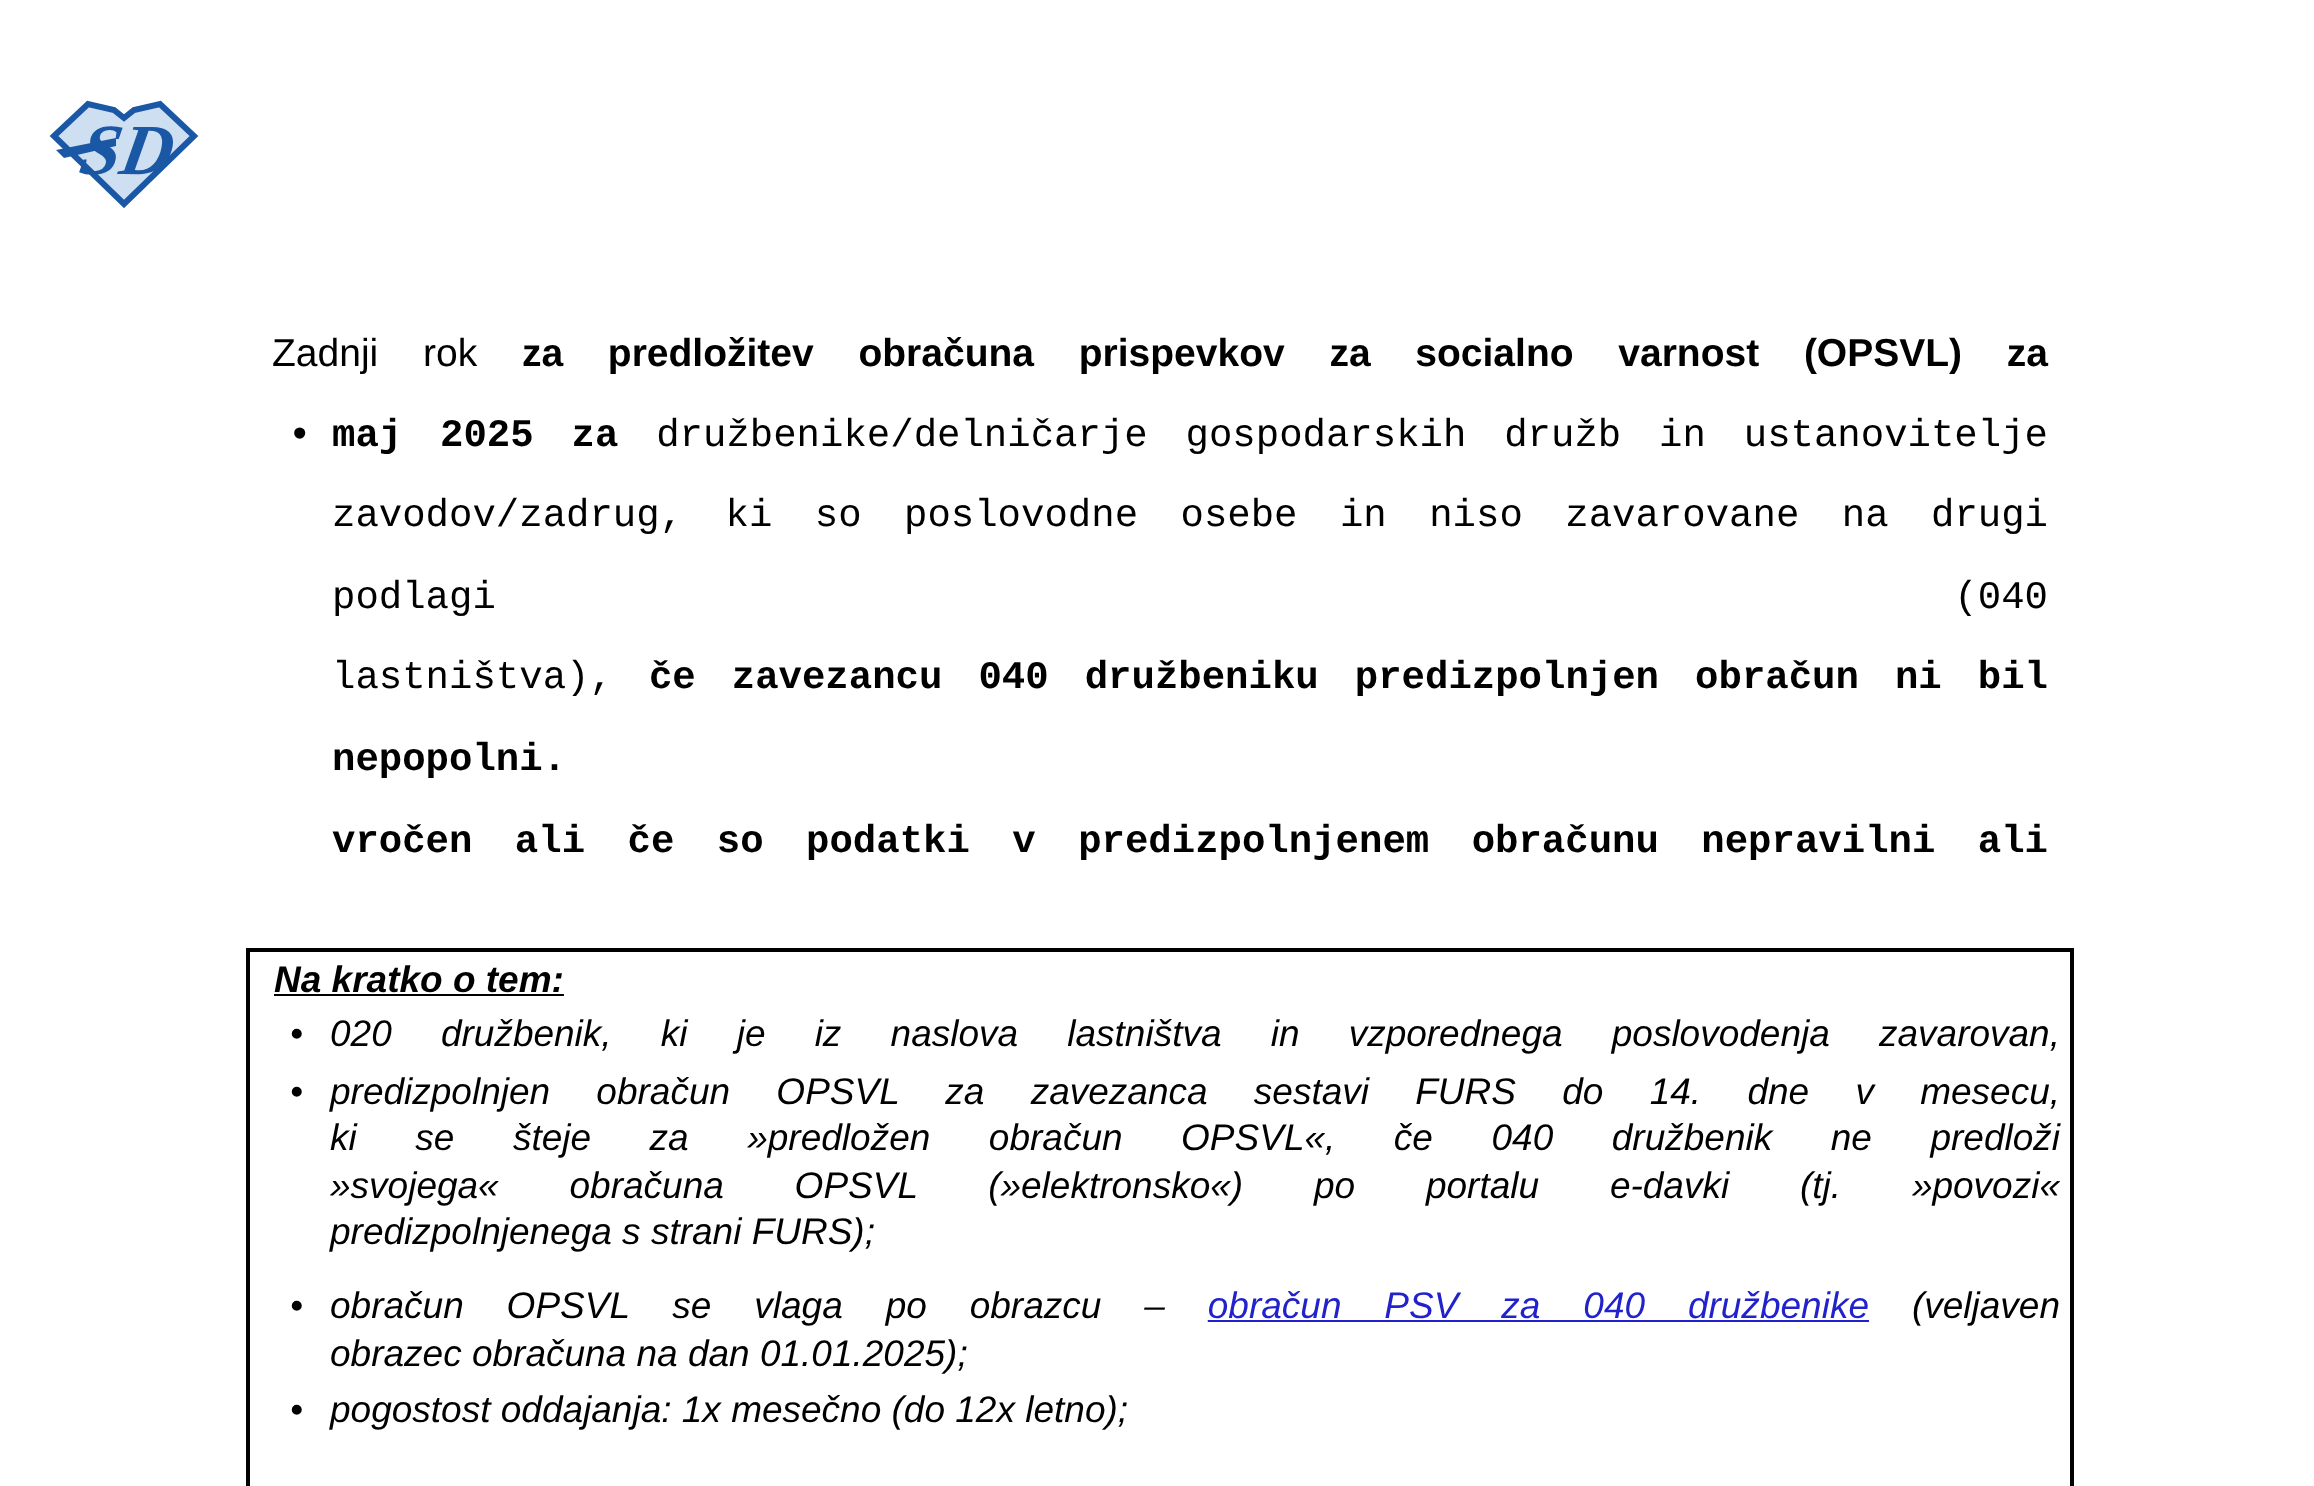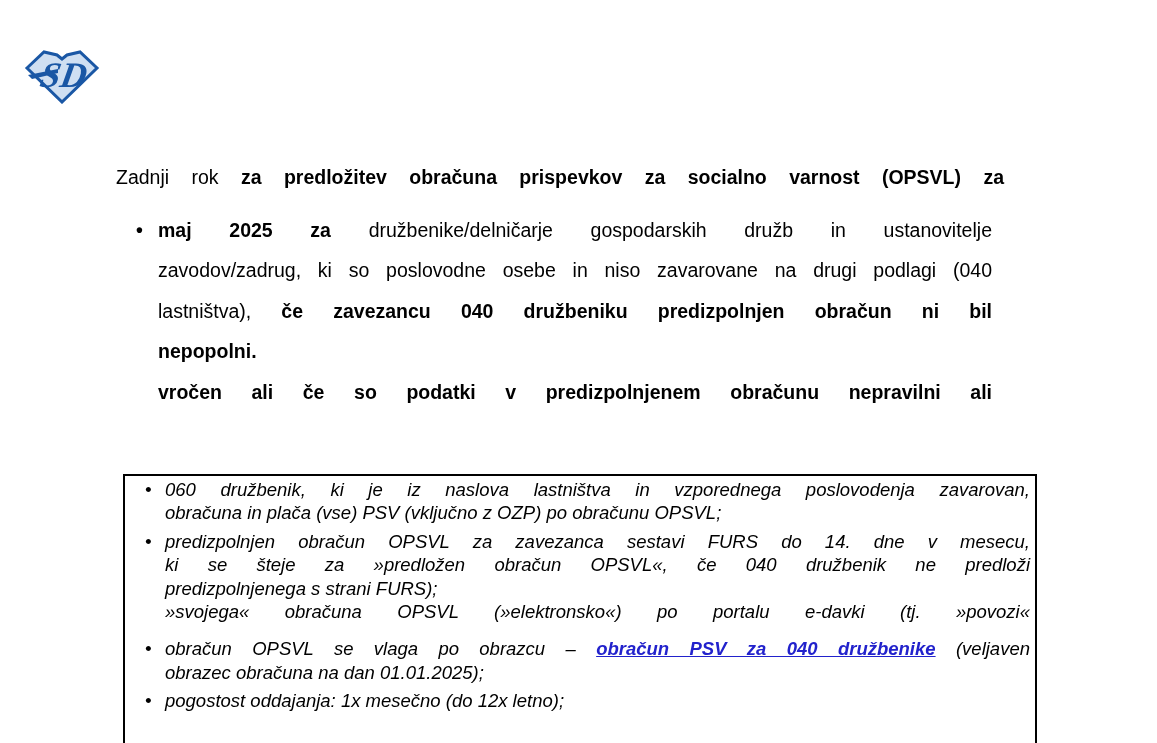--- a/index.html
+++ b/index.html
@@ -14,7 +14,7 @@
   .logo{position:absolute;left:24px;top:46px;width:76px;height:58px;}
 
   
-  .main-text{position:absolute;left:116px;top:157px;width:888px;font-size:19.5px;line-height:40.6px;}
+  .main-text{position:absolute;left:136px;top:157px;width:888px;font-size:19.5px;line-height:40.6px;}
   .line{text-align:justify;text-align-last:justify;white-space:normal;}
   .line.last{text-align-last:left;}
   .b{font-weight:bold;}

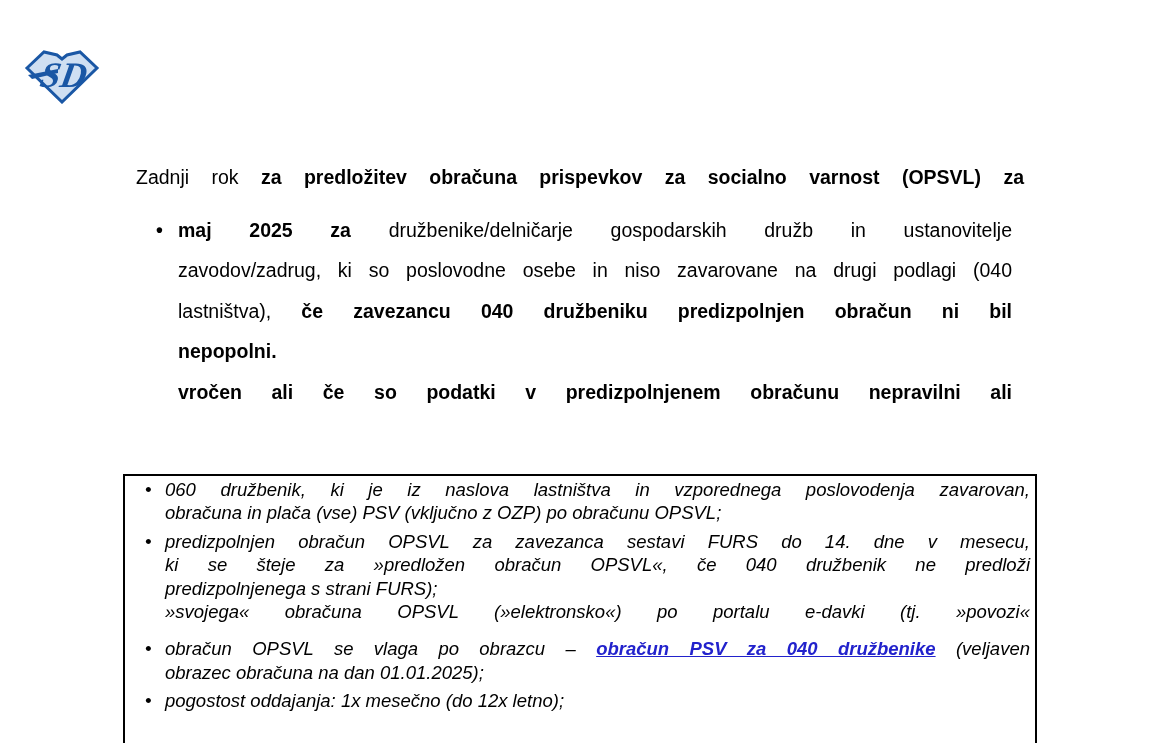--- a/index.html
+++ b/index.html
@@ -20,7 +20,7 @@
   .b{font-weight:bold;}
   .r{font-weight:normal;}
 
-  .main-list{list-style:none;margin:12px;padding:0;}
+  .main-list{list-style:none;margin:0;padding:0;font-family:Liberation Mono, monospace;}
   .main-list li{position:relative;padding-left:30px;}
   .main-list li::before{content:"\2022";position:absolute;left:8px;top:0;font-weight:bold;}
 

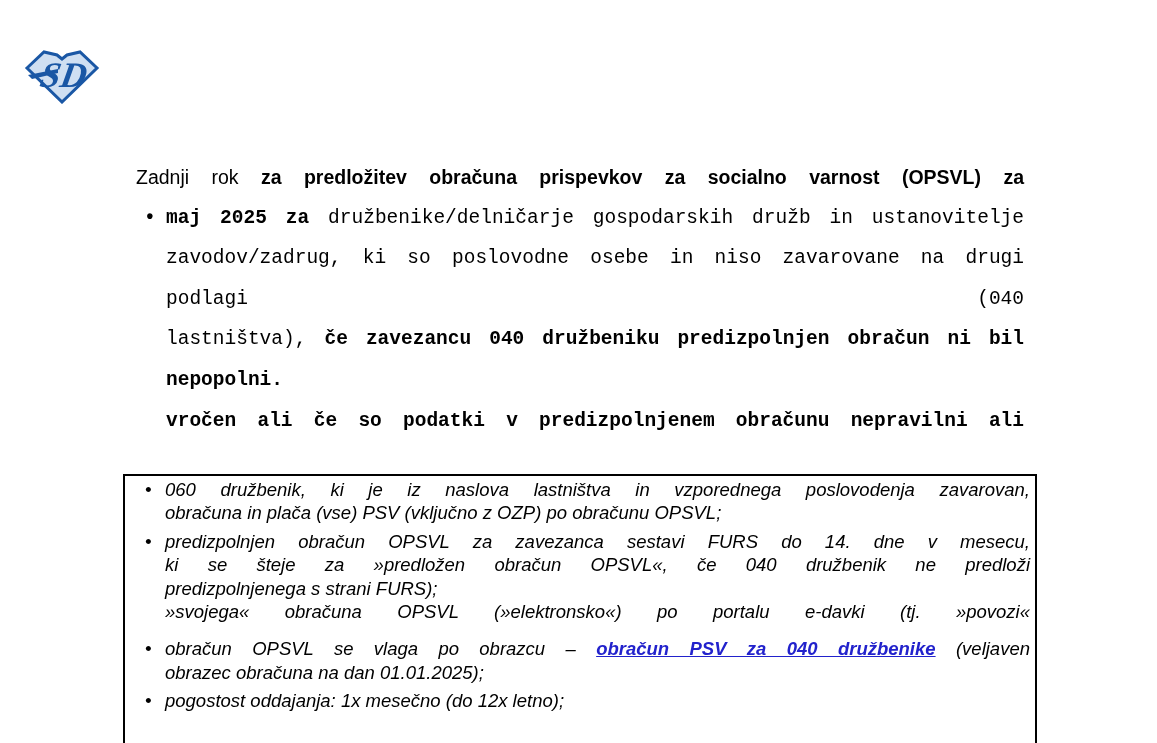--- a/index.html
+++ b/index.html
@@ -65,6 +65,7 @@
 </div>
 
 <div class="info-box">
+  <p class="box-heading">Na kratko o tem:</p>
   <ul class="box-list">
       <li>
         <div class="line"><span class="r">060 družbenik, ki je iz naslova lastništva in vzporednega poslovodenja zavarovan,</span></div>

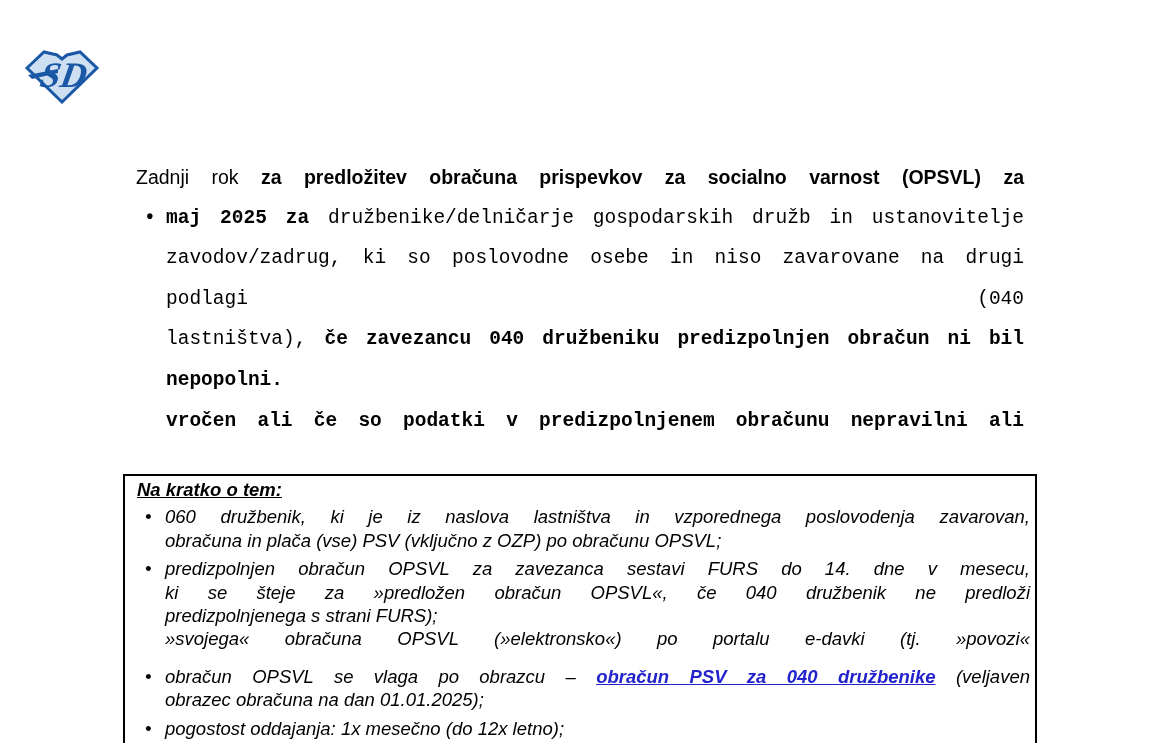--- a/index.html
+++ b/index.html
@@ -68,7 +68,7 @@
   <p class="box-heading">Na kratko o tem:</p>
   <ul class="box-list">
       <li>
-        <div class="line"><span class="r">060 družbenik, ki je iz naslova lastništva in vzporednega poslovodenja zavarovan,</span></div>
+        <div class="line"><span class="r">020 družbenik, ki je iz naslova lastništva in vzporednega poslovodenja zavarovan,</span></div>
         <div class="line last"><span class="r">obračuna in plača (vse) PSV (vključno z OZP) po obračunu OPSVL;</span></div>
       </li>
       <li>

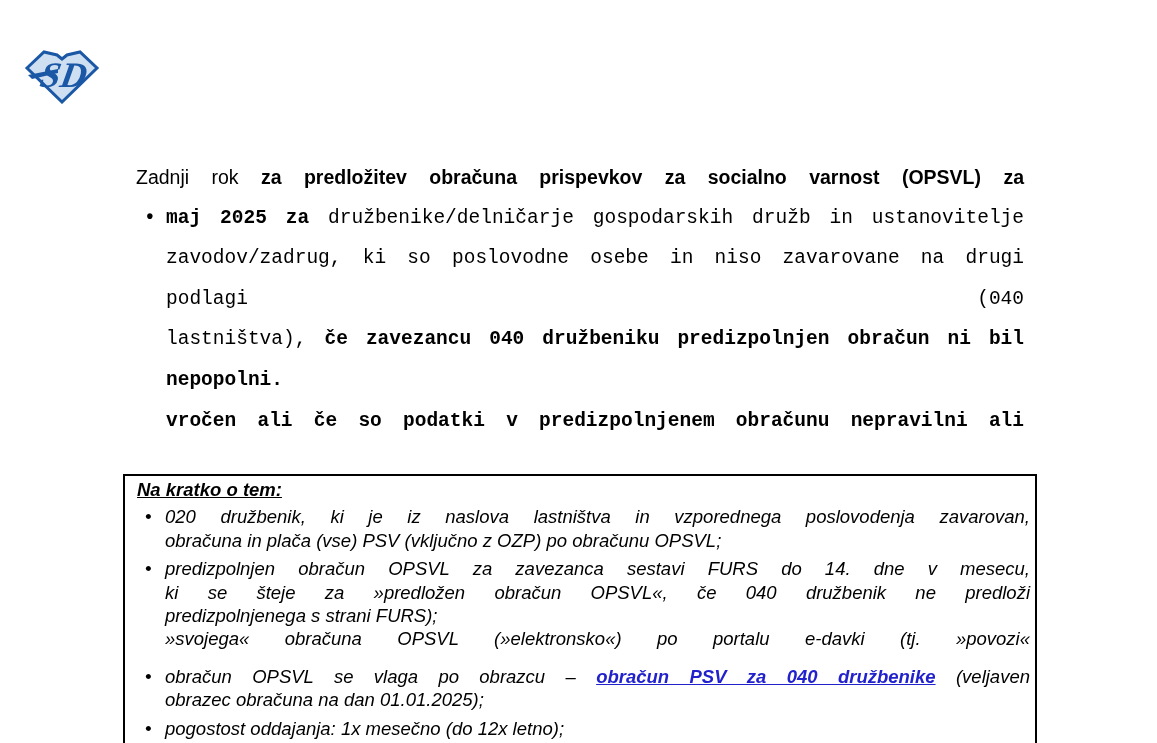--- a/index.html
+++ b/index.html
@@ -69,7 +69,6 @@
   <ul class="box-list">
       <li>
         <div class="line"><span class="r">020 družbenik, ki je iz naslova lastništva in vzporednega poslovodenja zavarovan,</span></div>
-        <div class="line last"><span class="r">obračuna in plača (vse) PSV (vključno z OZP) po obračunu OPSVL;</span></div>
       </li>
       <li>
         <div class="line"><span class="r">predizpolnjen obračun OPSVL za zavezanca sestavi FURS do 14. dne v mesecu,</span></div>

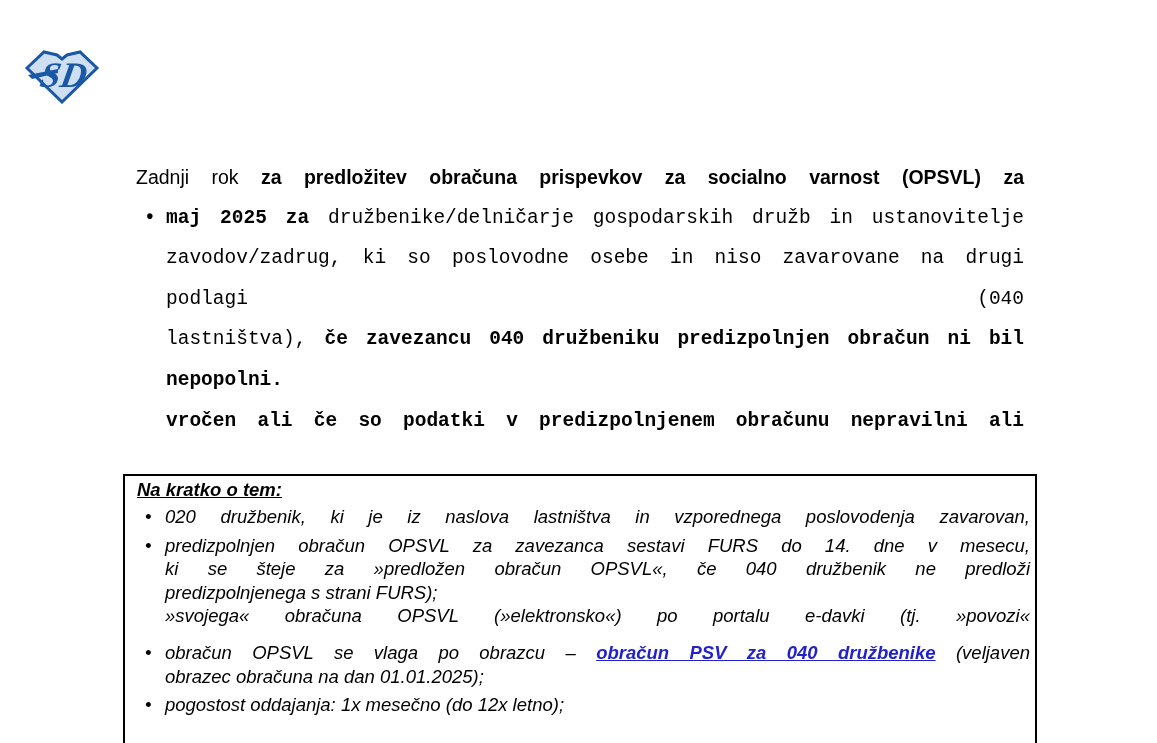--- a/index.html
+++ b/index.html
@@ -73,8 +73,8 @@
       <li>
         <div class="line"><span class="r">predizpolnjen obračun OPSVL za zavezanca sestavi FURS do 14. dne v mesecu,</span></div>
         <div class="line"><span class="r">ki se šteje za »predložen obračun OPSVL«, če 040 družbenik ne predloži</span></div>
+        <div class="line"><span class="r">»svojega« obračuna OPSVL (»elektronsko«) po portalu e-davki (tj. »povozi«</span></div>
         <div class="line last"><span class="r">predizpolnjenega s strani FURS);</span></div>
-        <div class="line"><span class="r">»svojega« obračuna OPSVL (»elektronsko«) po portalu e-davki (tj. »povozi«</span></div>
       </li>
       <li>
         <div class="line"><span class="r">obračun OPSVL se vlaga po obrazcu – </span><a href="#" class="doc-link">obračun PSV za 040 družbenike</a><span class="r"> (veljaven</span></div>

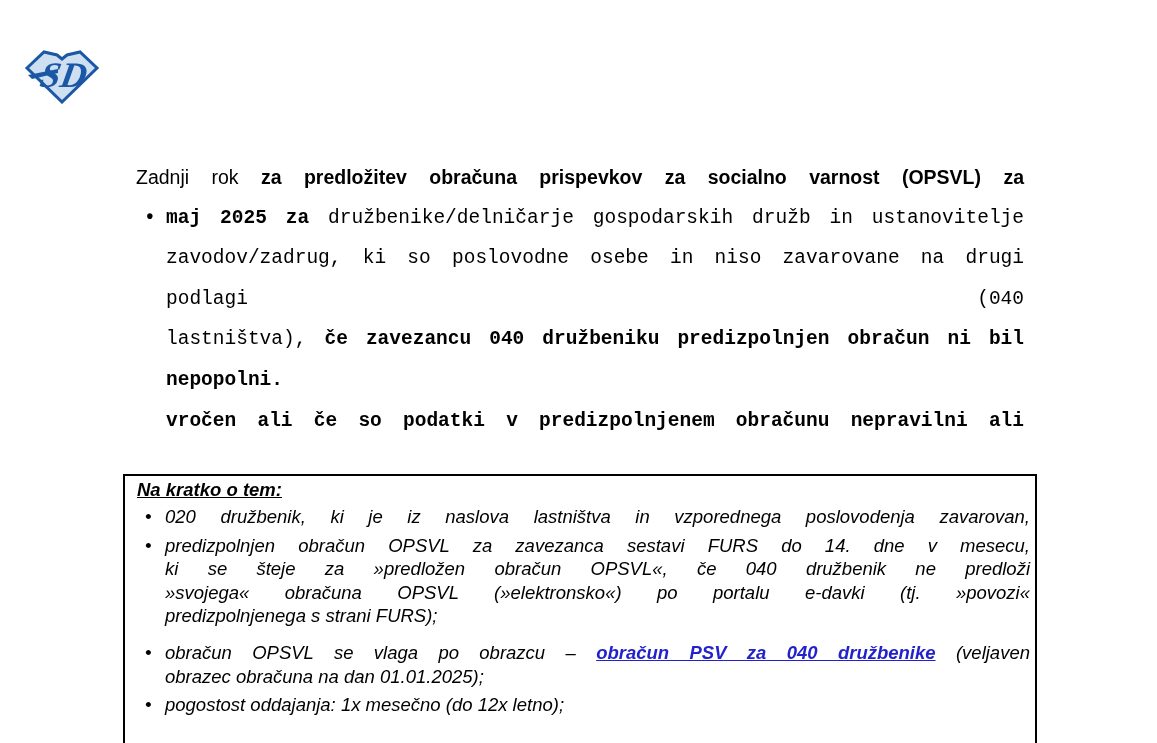--- a/index.html
+++ b/index.html
@@ -34,7 +34,7 @@
   .box-list li::before{content:"\2022";position:absolute;left:8px;top:0;}
   .box-list li:nth-child(3){margin-top:14px;}
 
-  .doc-link{color:var(--link-color);font-weight:bold;text-decoration:underline;cursor:pointer;}
+  .doc-link{color:var(--link-color);font-weight:normal;text-decoration:underline;cursor:pointer;}
 
   .logo-letters{font-family:"Liberation Serif","DejaVu Serif",serif;font-weight:bold;font-style:italic;}
 </style>

